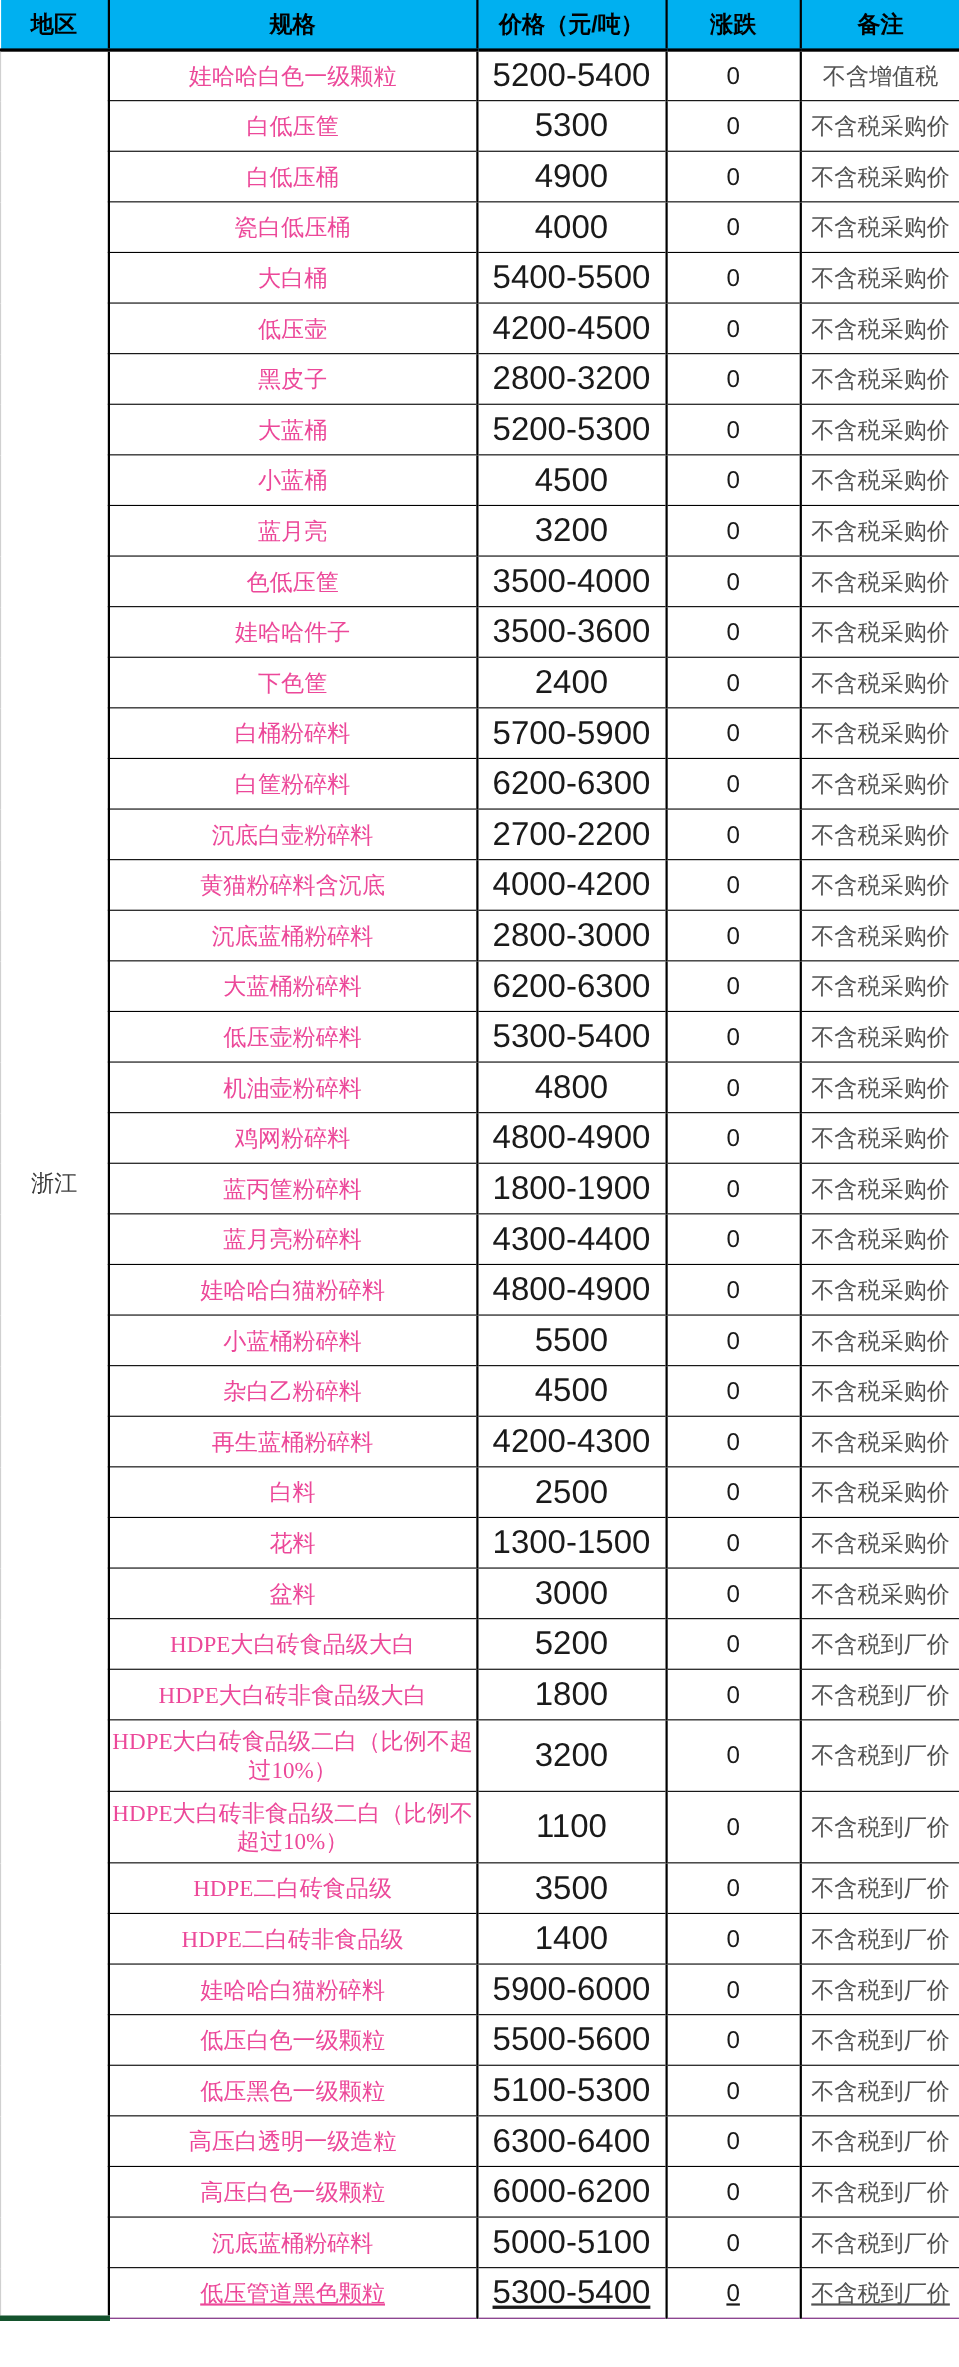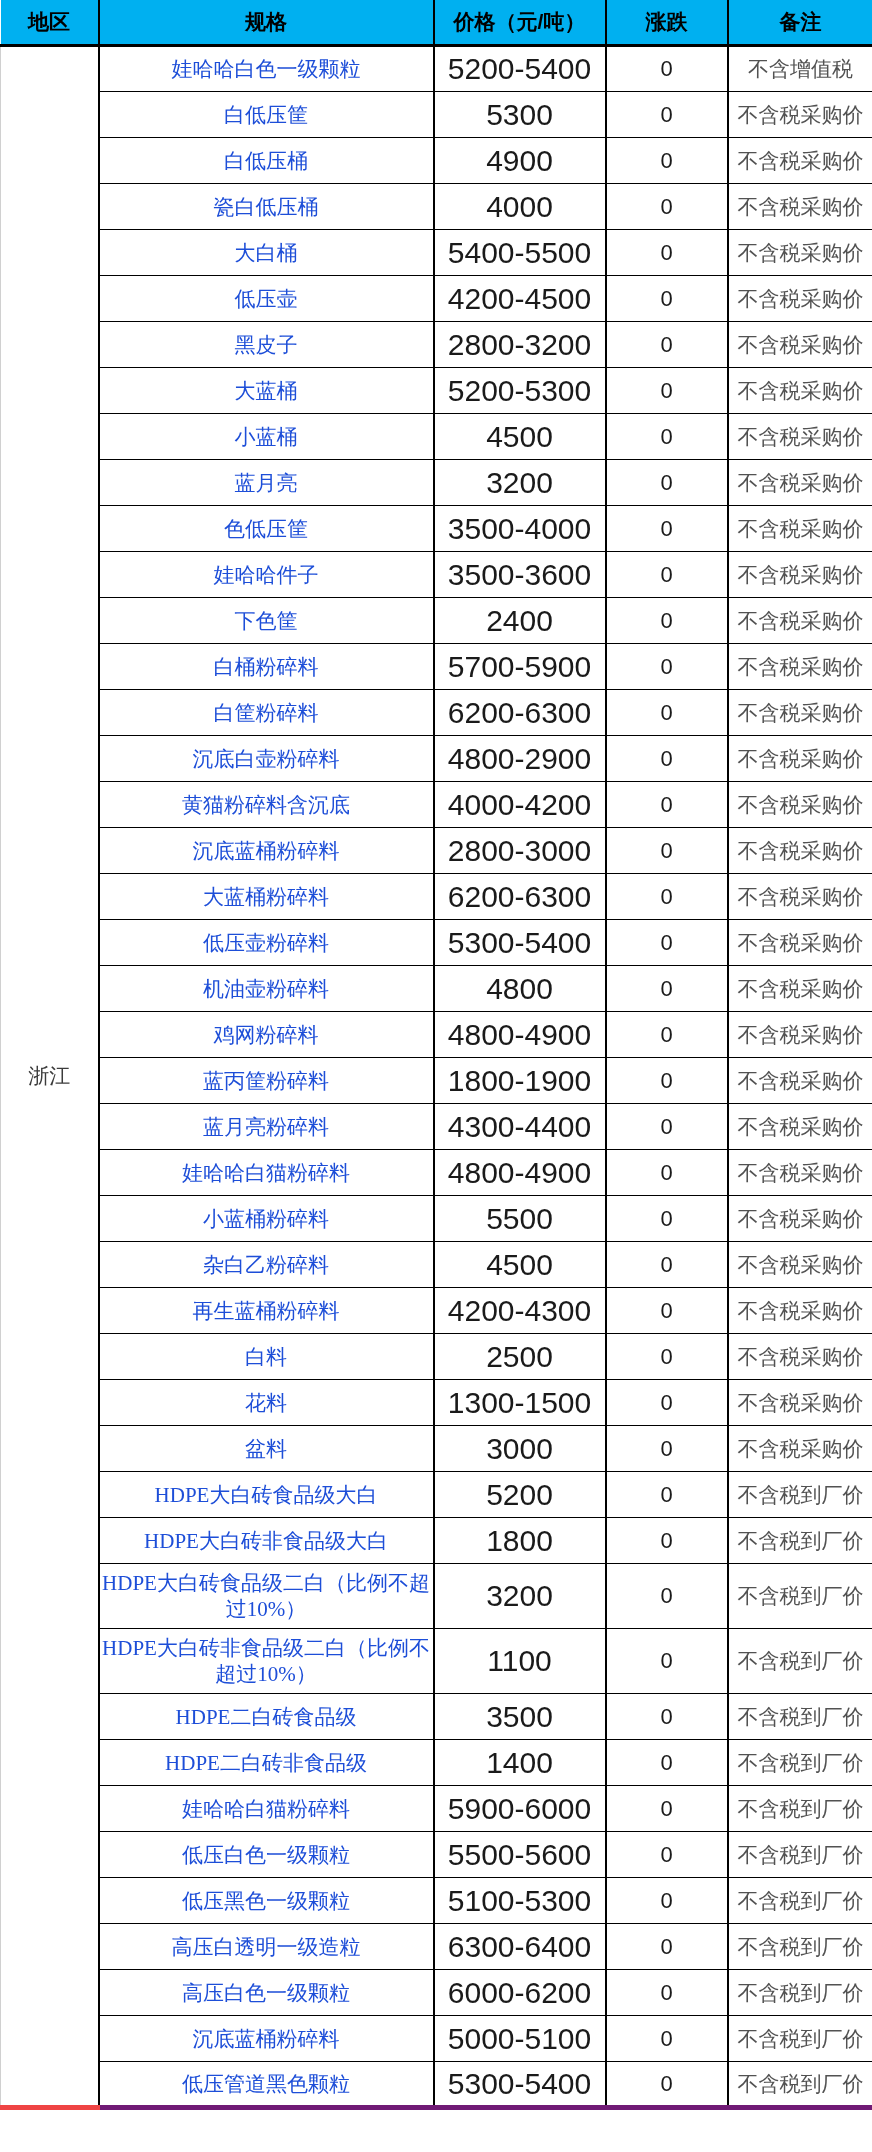--- a/index.html
+++ b/index.html
@@ -44,7 +44,7 @@
     border-bottom: 5px solid #ef4444;
     color: #3b3b3b;
   }
-  td.spec-cell  { border-left: 2px solid #000000; color: #1d4ed8; }
+  td.spec-cell  { border-left: 2px solid #000000; color: #ec4899; }
   td.price-cell { border-left: 2px solid #000000; color: #1a1a1a;
                   font-family: "Liberation Sans", "DejaVu Sans", sans-serif; font-size: 30px; }
   td.change-cell{ border-left: 2px solid #000000; color: #1a1a1a;

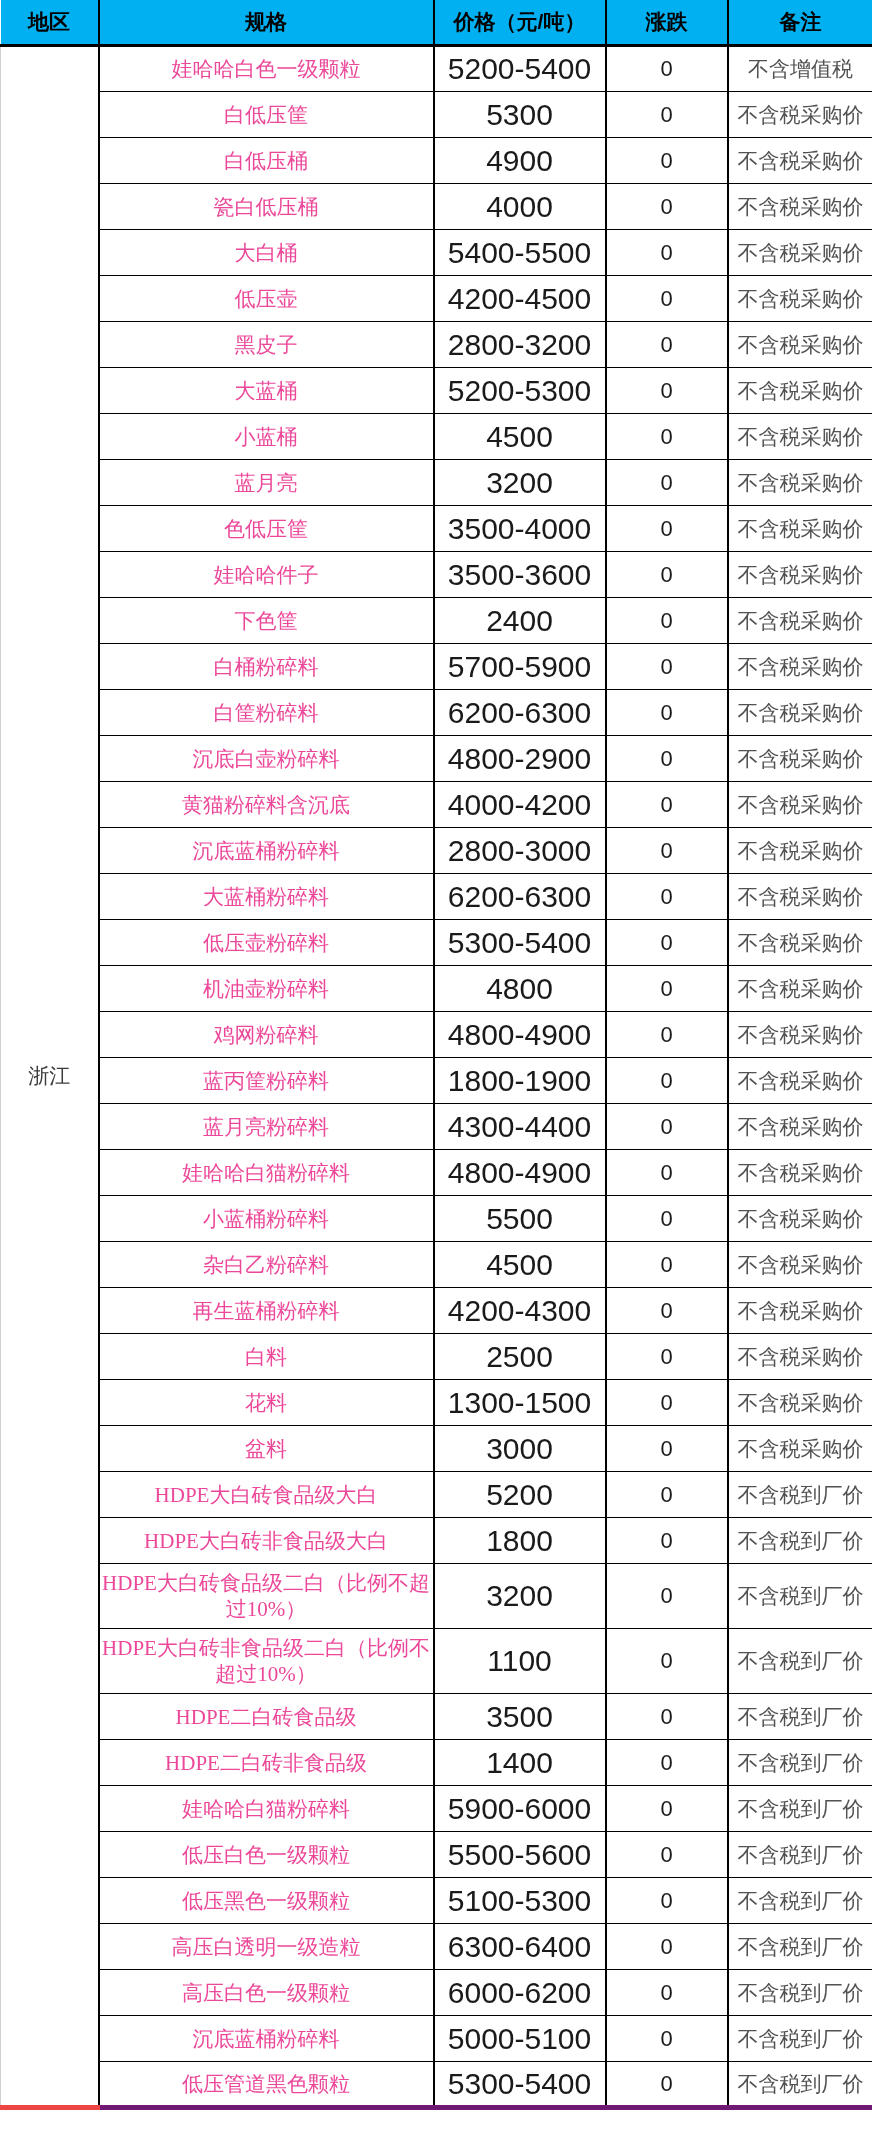--- a/index.html
+++ b/index.html
@@ -166,7 +166,7 @@
       </tr>
       <tr data-name="table-row">
         <td class="spec-cell" data-name="spec-cell">沉底白壶粉碎料</td>
-        <td class="price-cell" data-name="price-cell">4800-2900</td>
+        <td class="price-cell" data-name="price-cell">2700-2200</td>
         <td class="change-cell" data-name="change-cell">0</td>
         <td class="note-cell" data-name="note-cell">不含税采购价</td>
       </tr>

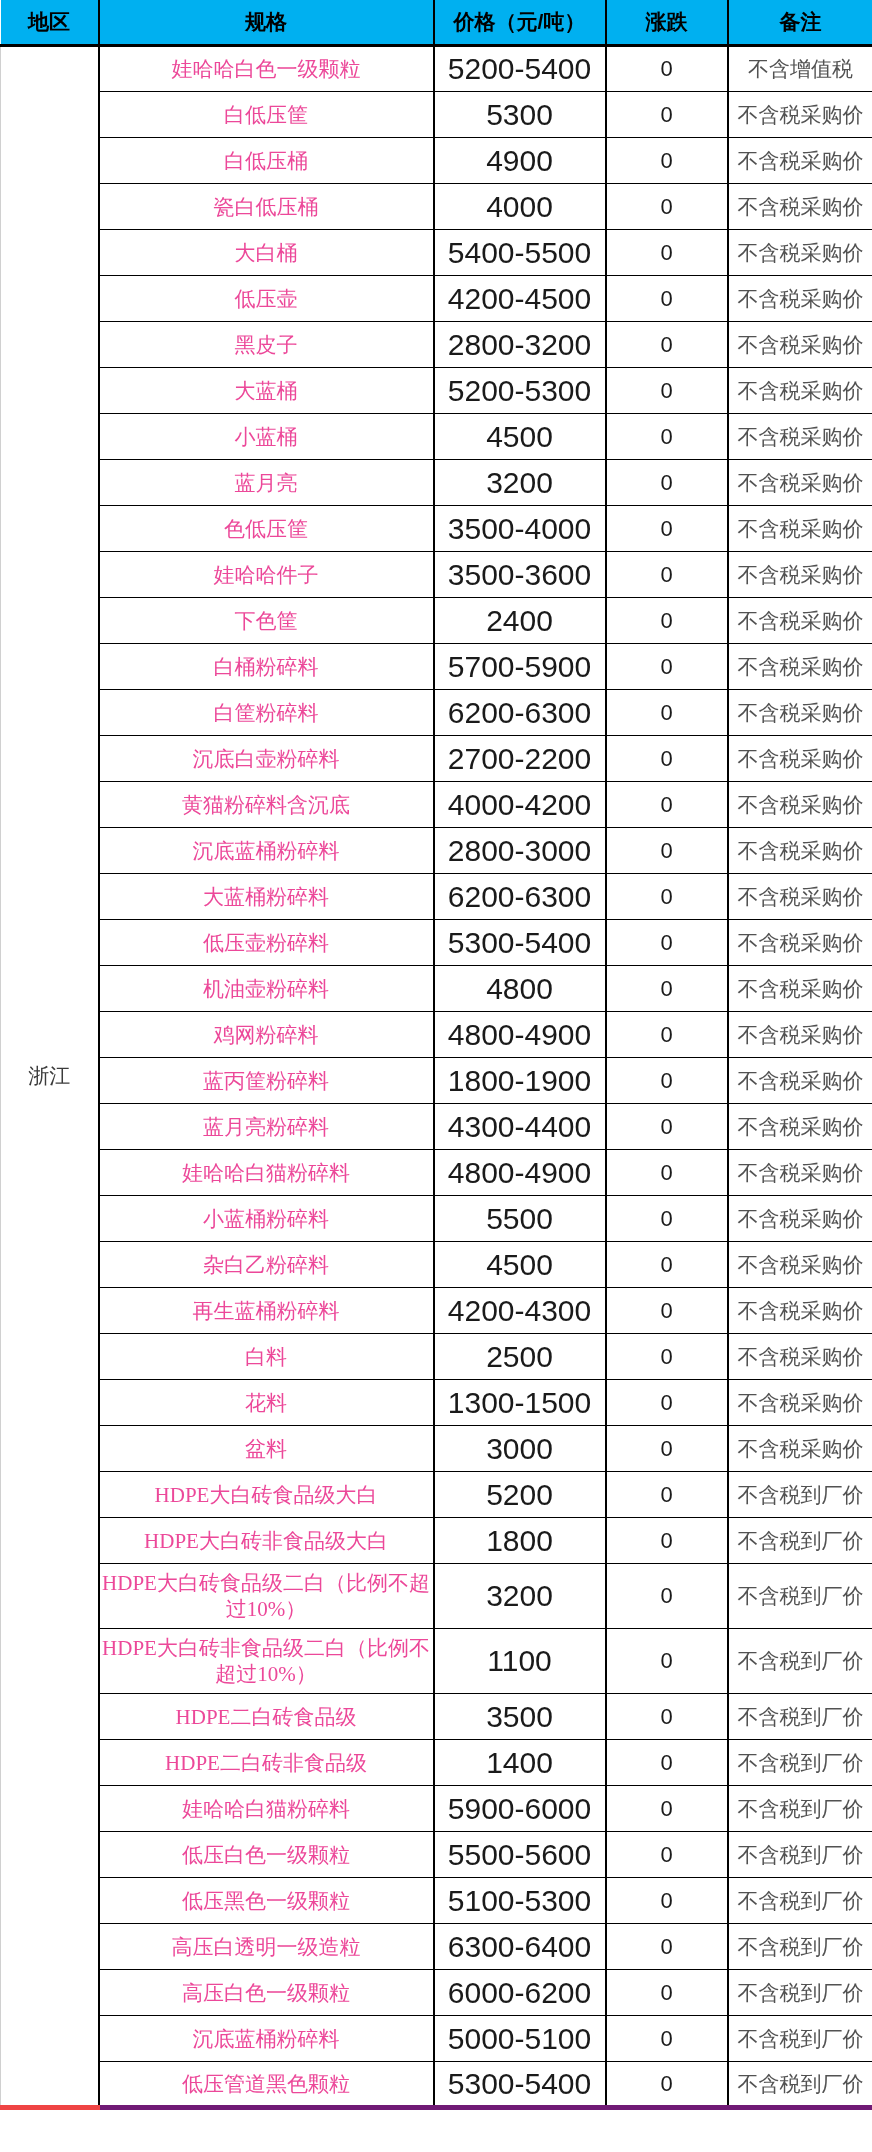--- a/index.html
+++ b/index.html
@@ -41,7 +41,7 @@
   td.region-cell {
     border-left: 1px solid #d0d0d0;
     border-right: 2px solid #000000;
-    border-bottom: 5px solid #ef4444;
+    border-bottom: 5px solid #14532d;
     color: #3b3b3b;
   }
   td.spec-cell  { border-left: 2px solid #000000; color: #ec4899; }

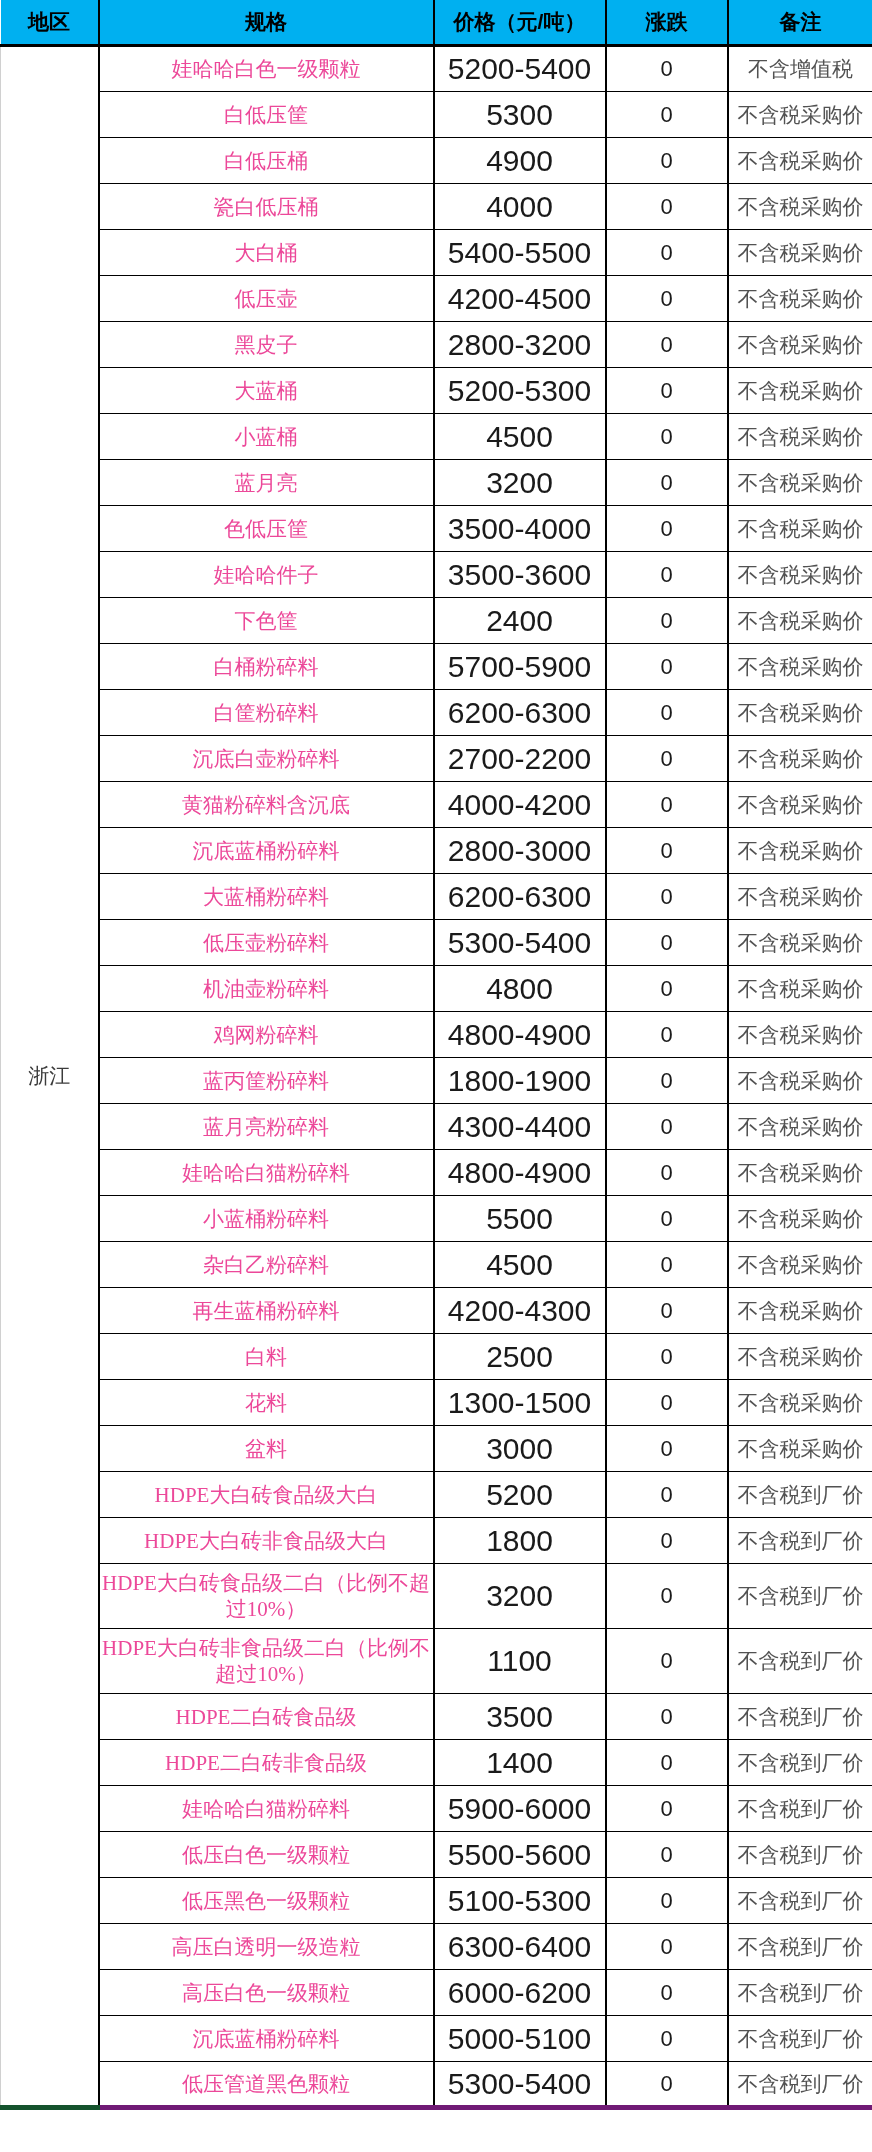--- a/index.html
+++ b/index.html
@@ -50,7 +50,7 @@
   td.change-cell{ border-left: 2px solid #000000; color: #1a1a1a;
                   font-family: "Liberation Sans", "DejaVu Sans", sans-serif; font-size: 22px; }
   td.note-cell  { border-left: 2px solid #000000; color: #525252; text-align: center; }
-  tbody tr:last-child td { border-bottom: 5px solid #701a75; }
+  tbody tr:last-child td { border-bottom: 1px solid #701a75; text-decoration: underline; }
 </style>
 </head>
 <body>

